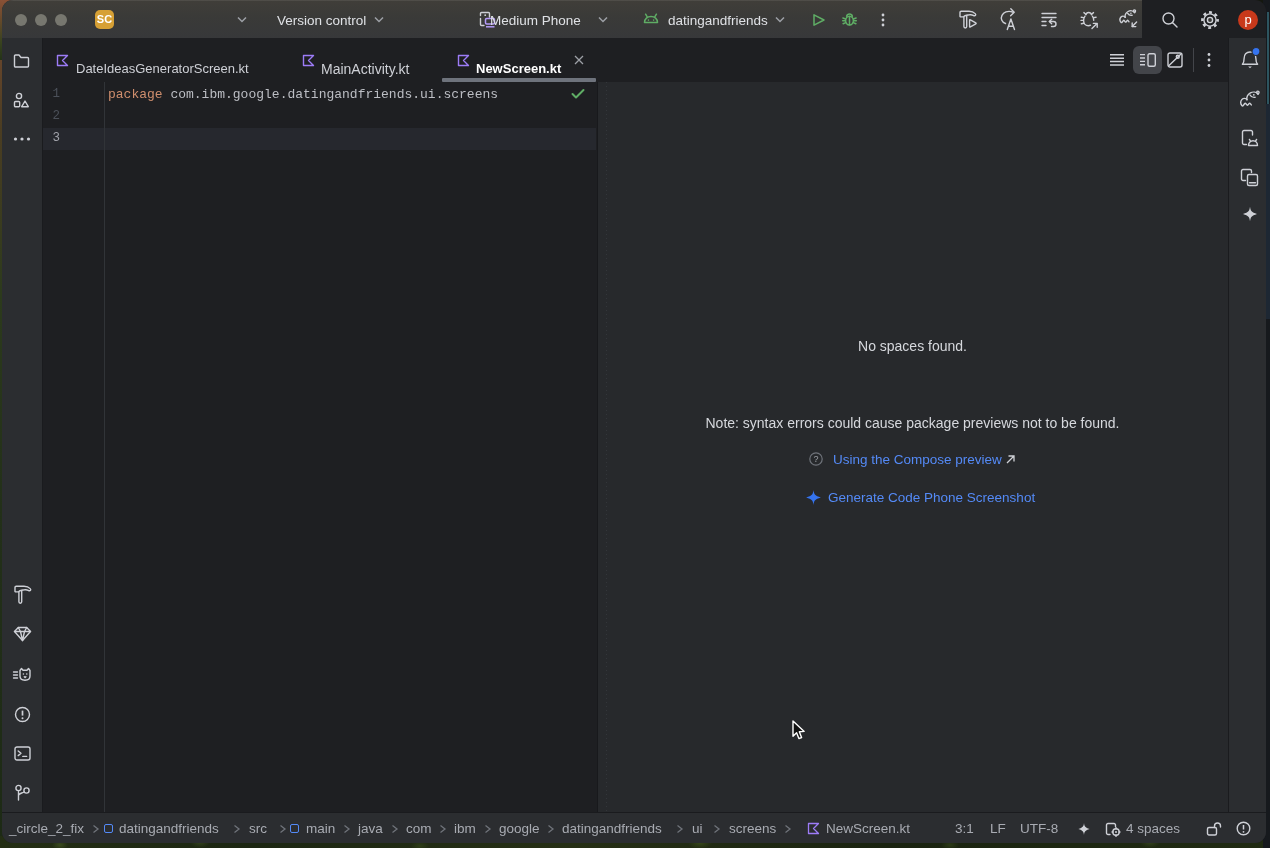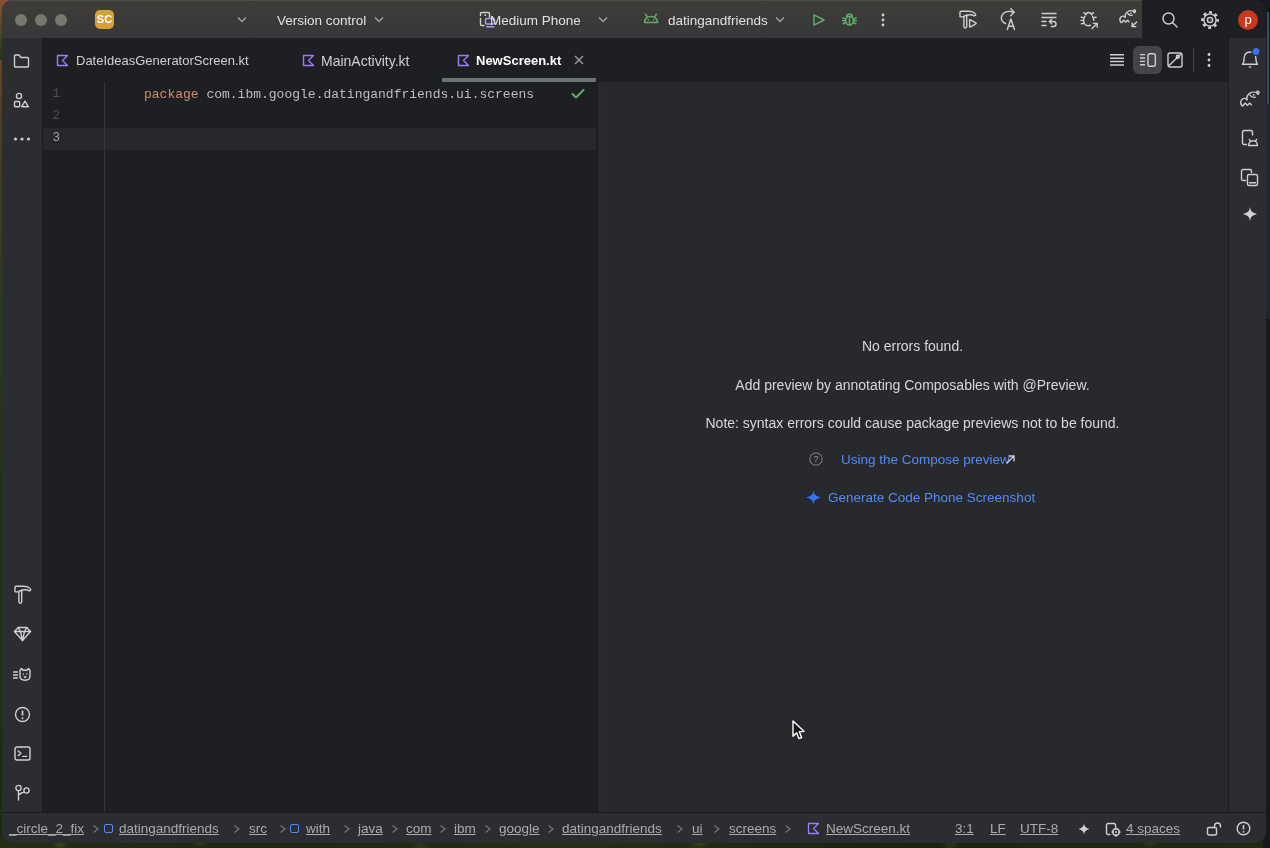--- a/index.html
+++ b/index.html
@@ -47,7 +47,7 @@
 
   
   #tabbar { left:41px; top:38px; width:1185px; height:44px; background:#1e1f22; }
-  .tabtext { color:#ced0d6; font-size:13px; line-height:46px; white-space:nowrap; }
+  .tabtext { color:#ced0d6; font-size:13px; line-height:46px; white-space:nowrap;margin-top:8px; }
   #tab-underline { background:#6e737c; height:4px; border-radius:1px; }
 
   

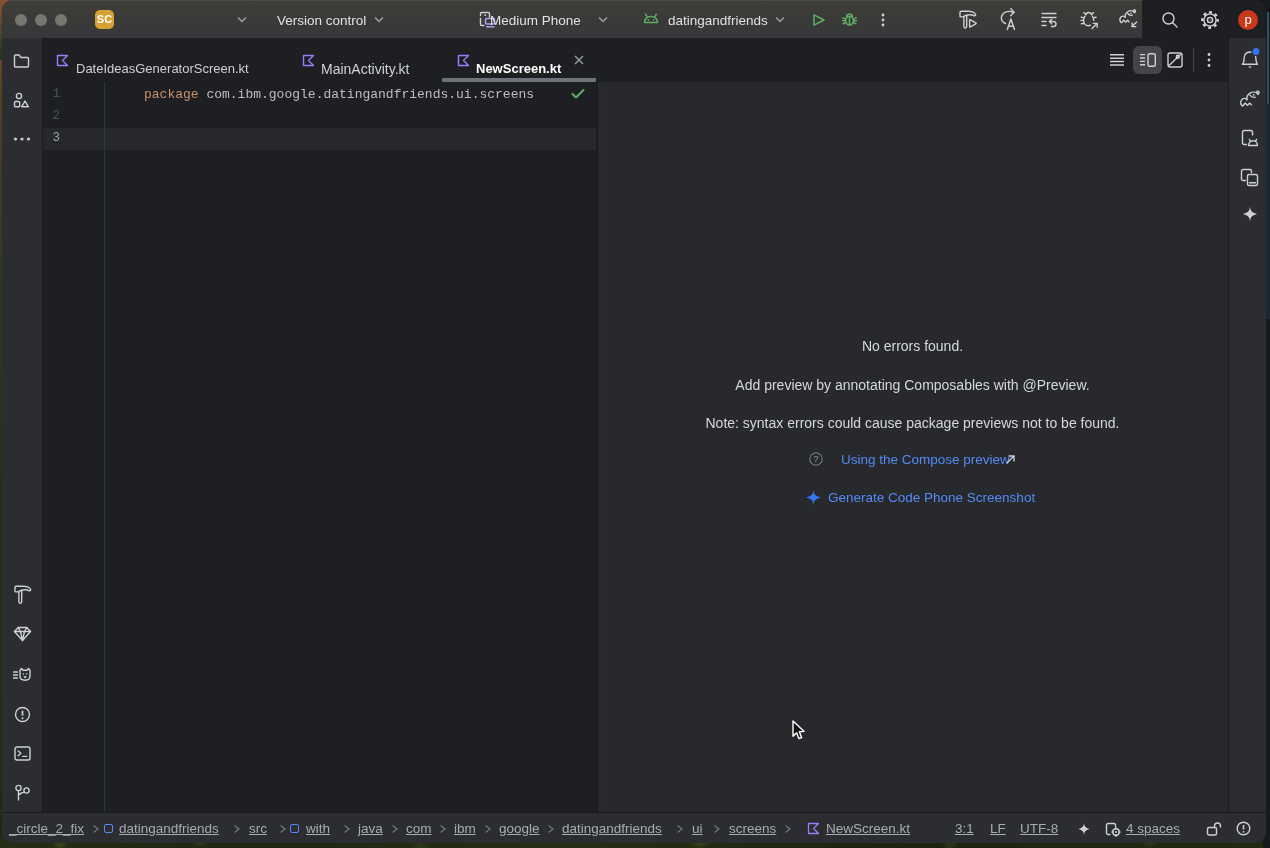--- a/index.html
+++ b/index.html
@@ -58,7 +58,7 @@
       font-family:"Liberation Mono", monospace; font-size:12.5px; }
   #code1 { left:106px; top:84px; font-family:"Liberation Mono", monospace;
       font-size:13px; line-height:21px; color:#bcbec4; white-space:pre; }
-  .kw { color:#cf8e6d;margin-left:36px; }
+  .kw { color:#cf8e6d; }
 
   
   #preview { left:595px; top:82px; width:631px; height:730px; background:#27292c;

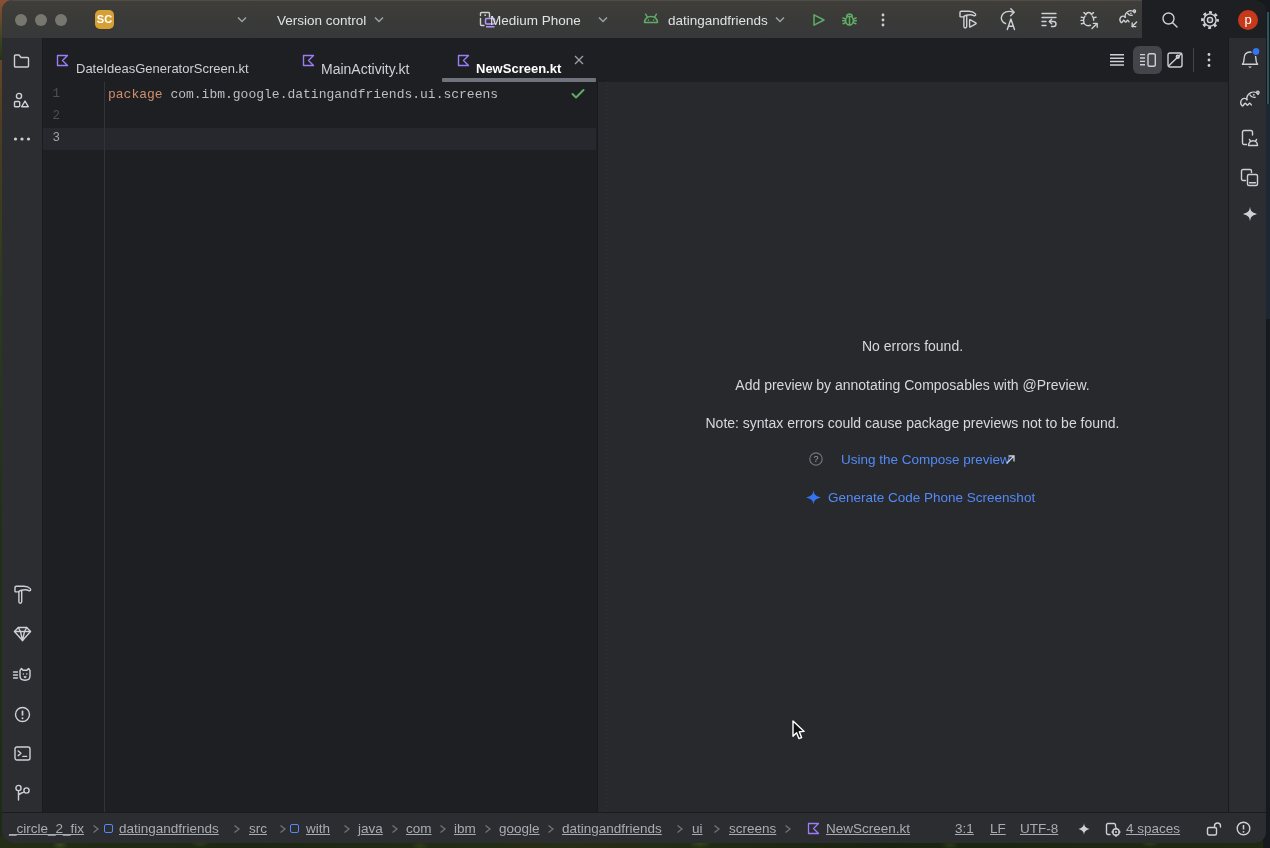--- a/index.html
+++ b/index.html
@@ -322,7 +322,7 @@
 
   <div id="preview" class="abs"></div>
   <div class="abs" style="left:604px;top:82px;width:1px;height:730px;background:repeating-linear-gradient(180deg,#33363a 0 1px,transparent 1px 4px);"></div>
-  <div class="pvtext abs" style="left:595px;top:338px;">No errors found.</div>
+  <div class="pvtext abs" style="left:595px;top:338px;">No spaces found.</div>
   <div class="pvtext abs" style="left:595px;top:377px;">Add preview by annotating Composables with @Preview.</div>
   <div class="pvtext abs" style="left:595px;top:415px;">Note: syntax errors could cause package previews not to be found.</div>
   <svg style="left:807px;top:452px" width="14" height="14">

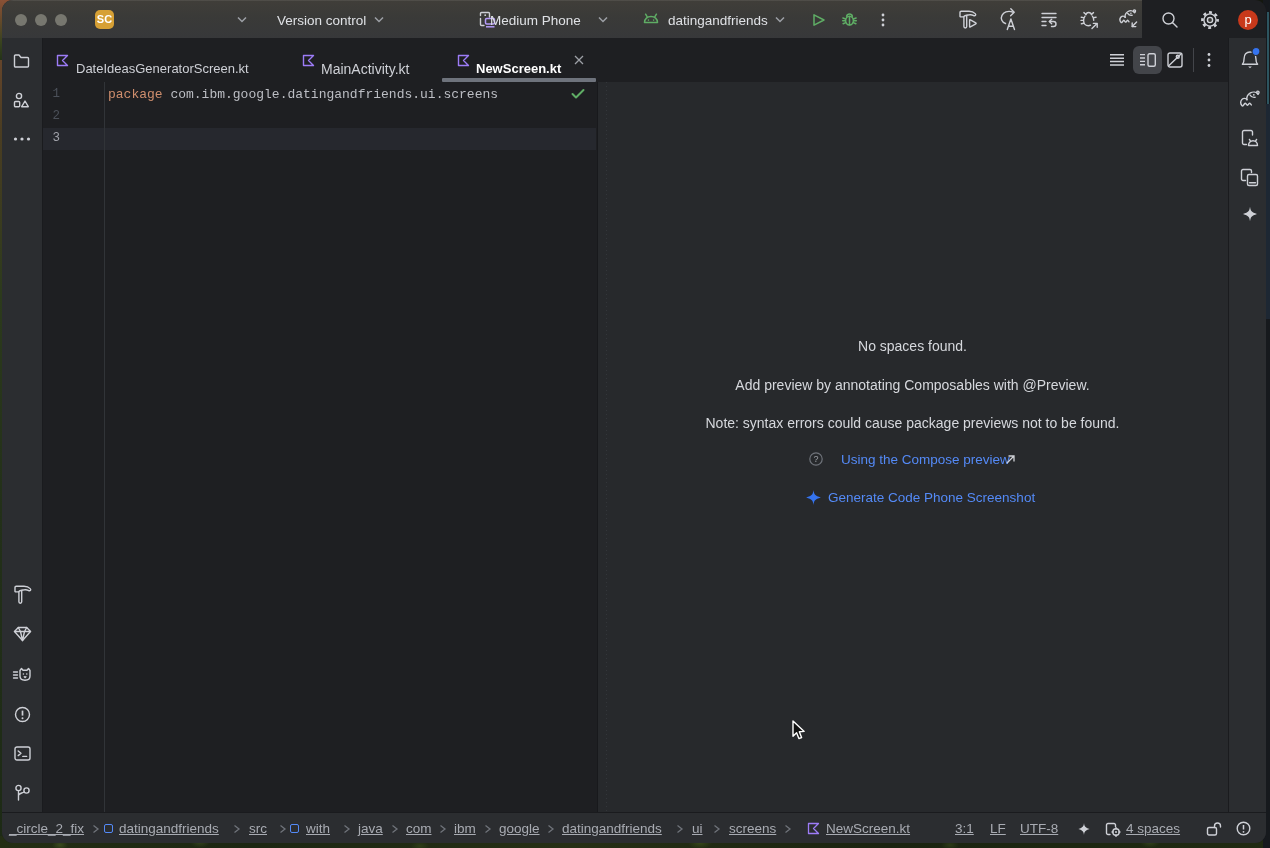--- a/index.html
+++ b/index.html
@@ -323,7 +323,6 @@
   <div id="preview" class="abs"></div>
   <div class="abs" style="left:604px;top:82px;width:1px;height:730px;background:repeating-linear-gradient(180deg,#33363a 0 1px,transparent 1px 4px);"></div>
   <div class="pvtext abs" style="left:595px;top:338px;">No spaces found.</div>
-  <div class="pvtext abs" style="left:595px;top:377px;">Add preview by annotating Composables with @Preview.</div>
   <div class="pvtext abs" style="left:595px;top:415px;">Note: syntax errors could cause package previews not to be found.</div>
   <svg style="left:807px;top:452px" width="14" height="14">
     <circle cx="7" cy="7" r="6.2" stroke="#6f737a" stroke-width="1.2" fill="none"></circle>

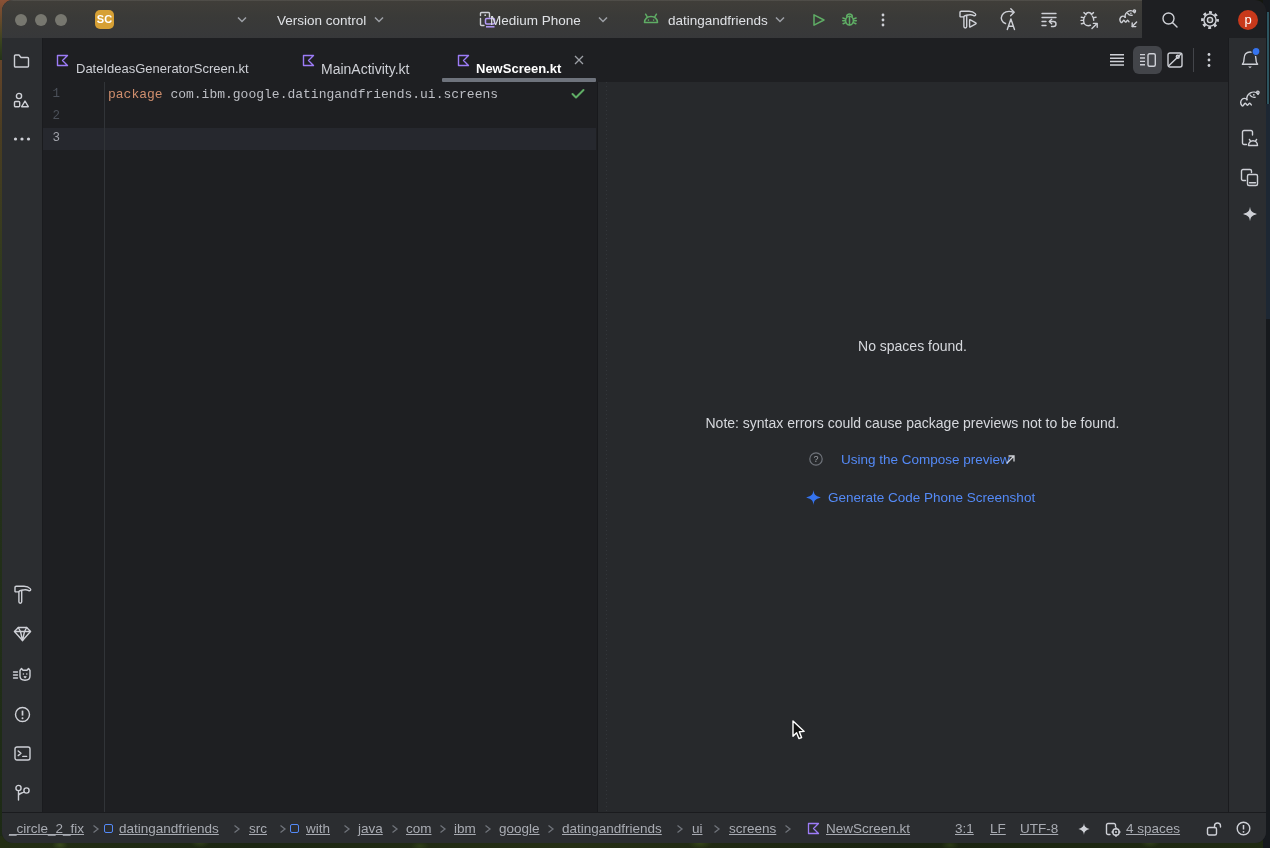--- a/index.html
+++ b/index.html
@@ -328,7 +328,7 @@
     <circle cx="7" cy="7" r="6.2" stroke="#6f737a" stroke-width="1.2" fill="none"></circle>
     <text x="7" y="10.2" text-anchor="middle" font-size="9" fill="#9da0a6" font-family="Liberation Sans">?</text>
   </svg>
-  <div class="pvlink abs" style="left:831px;top:452px;margin-left:8px;">Using the Compose preview</div>
+  <div class="pvlink abs" style="left:831px;top:452px;">Using the Compose preview</div>
   <svg style="left:1003px;top:454px" width="11" height="11">
     <path d="M2 9 L9 2 M3.5 2 H9 V7.5" stroke="#cfd1d6" stroke-width="1.3" fill="none"></path>
   </svg>

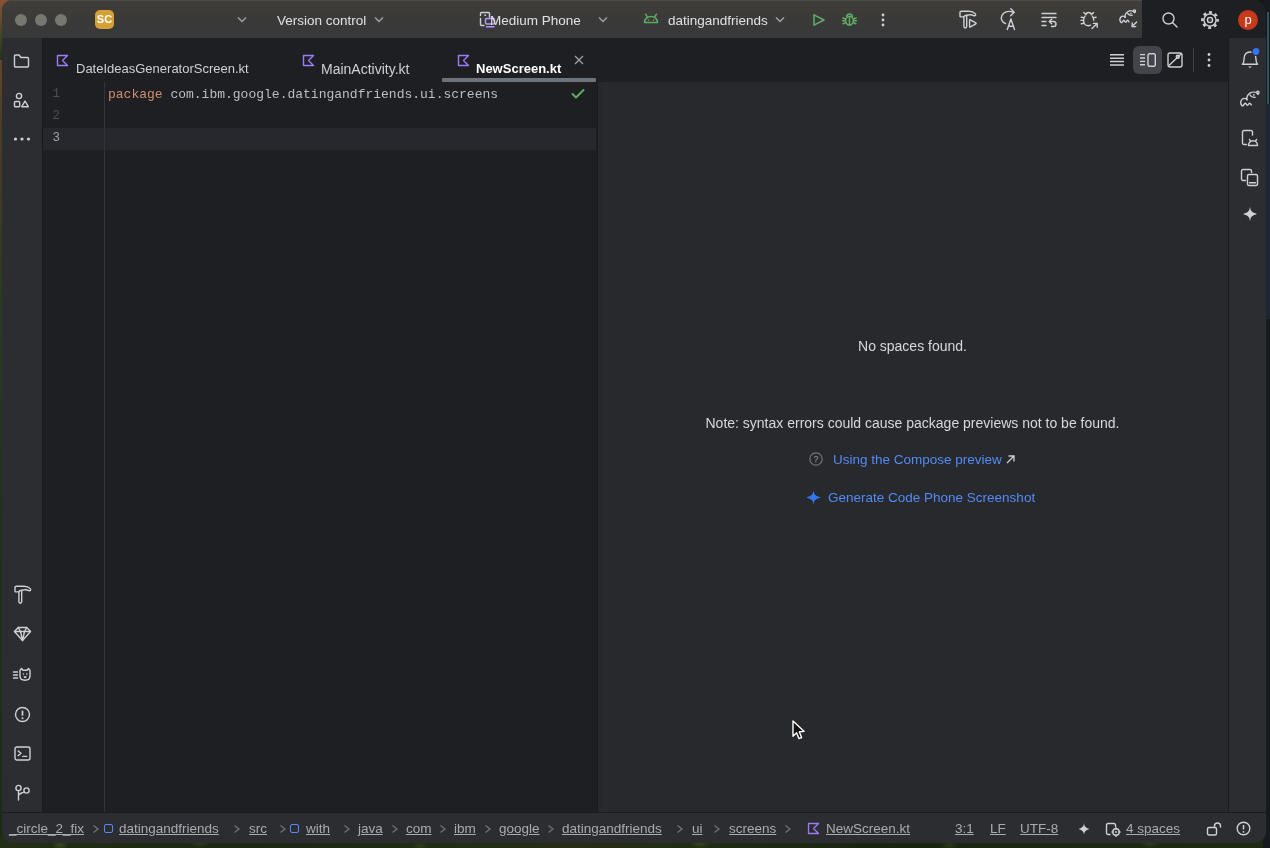--- a/index.html
+++ b/index.html
@@ -69,7 +69,7 @@
   
   #status { left:0; top:812px; width:1264px; height:31px; background:#2b2d30;
       border-top:1px solid #1a1b1e; color:#a8abb2; font-size:13.5px; }
-  .bc { position:absolute; top:0; line-height:32px; white-space:nowrap; color:#a8abb2;text-decoration:underline; }
+  .bc { position:absolute; top:0; line-height:32px; white-space:nowrap; color:#a8abb2; }
   .bchev { stroke:#6f737a; stroke-width:1.3; fill:none; }
   .msq { position:absolute; width:9px; height:9px; border:1.5px solid #548af7; border-radius:2px; top:11px; }
 </style>

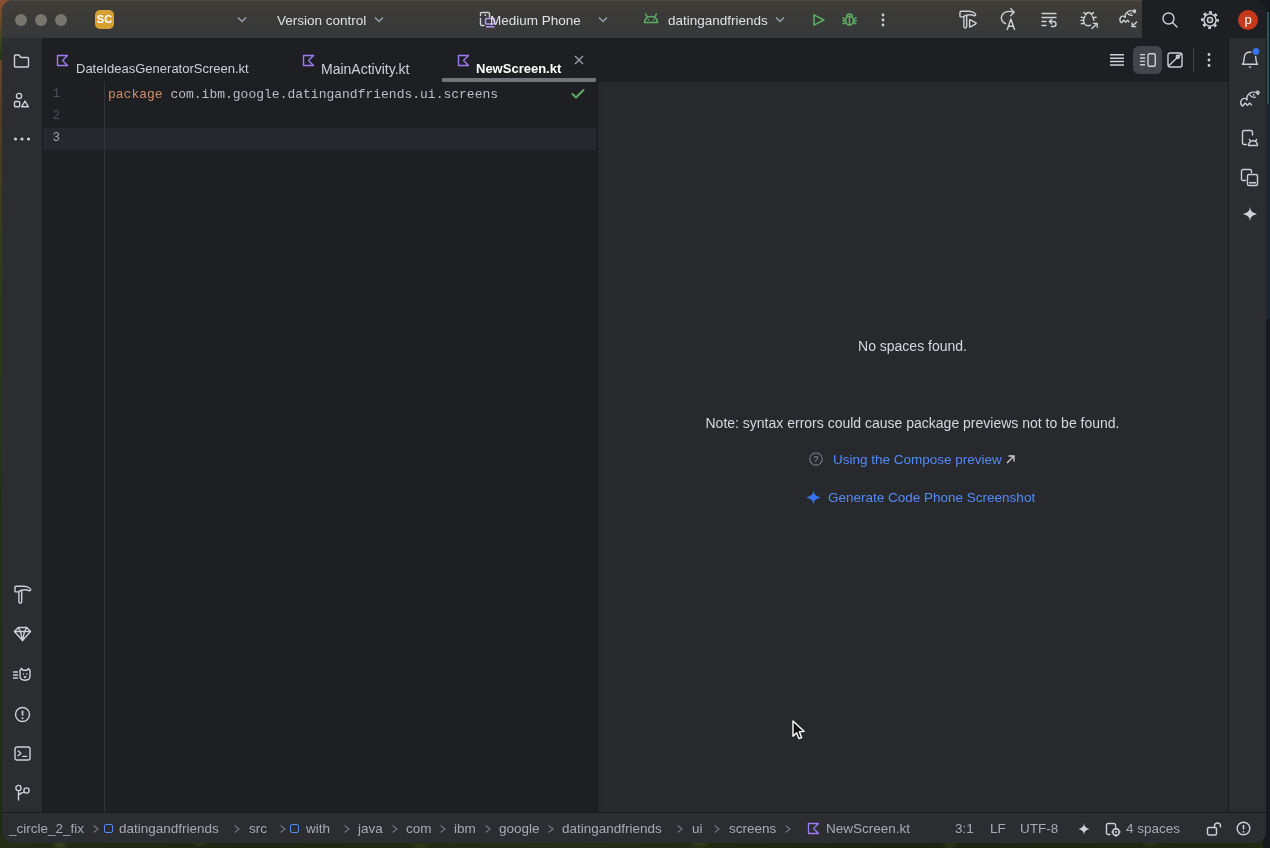--- a/index.html
+++ b/index.html
@@ -385,7 +385,7 @@
         <path class="bchev" d="M1.5 1.5 L6 5 L1.5 8.5"></path>
       </svg>
     <div class="msq" style="left:288px"></div>
-    <div class="bc" style="left:304px">with</div>
+    <div class="bc" style="left:304px">main</div>
     <svg style="left:341px;top:11px" width="8" height="10">
         <path class="bchev" d="M1.5 1.5 L6 5 L1.5 8.5"></path>
       </svg>

